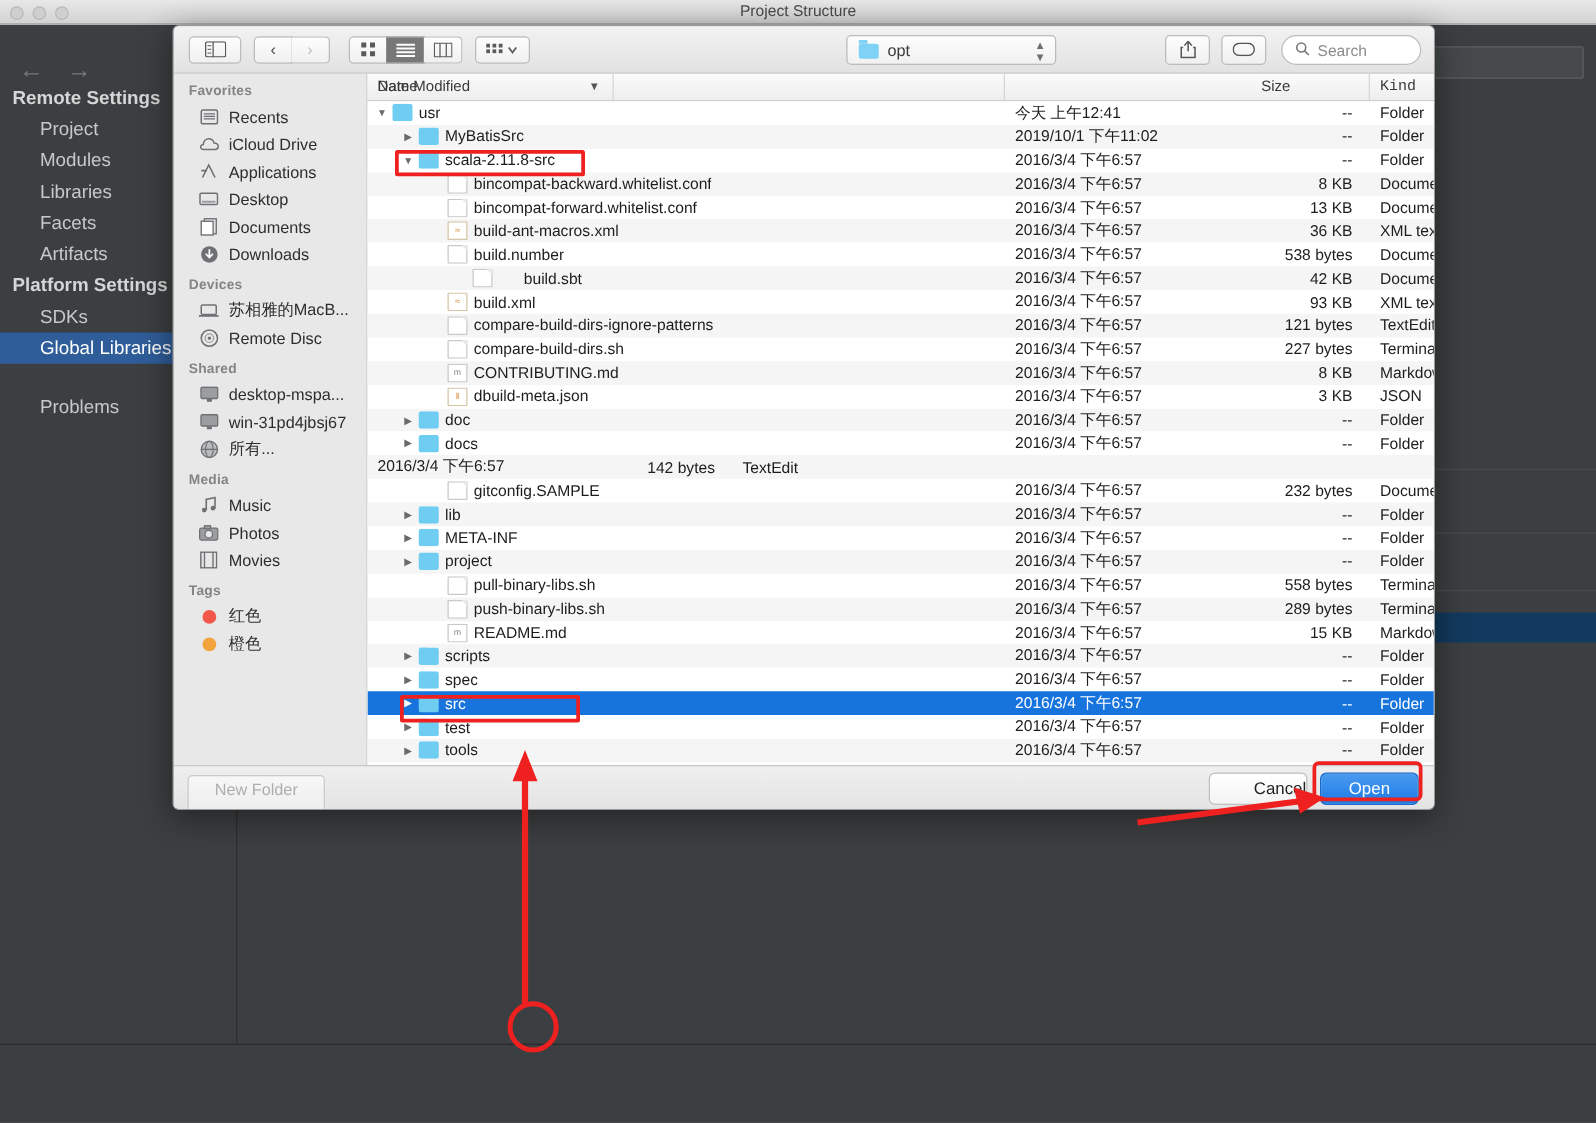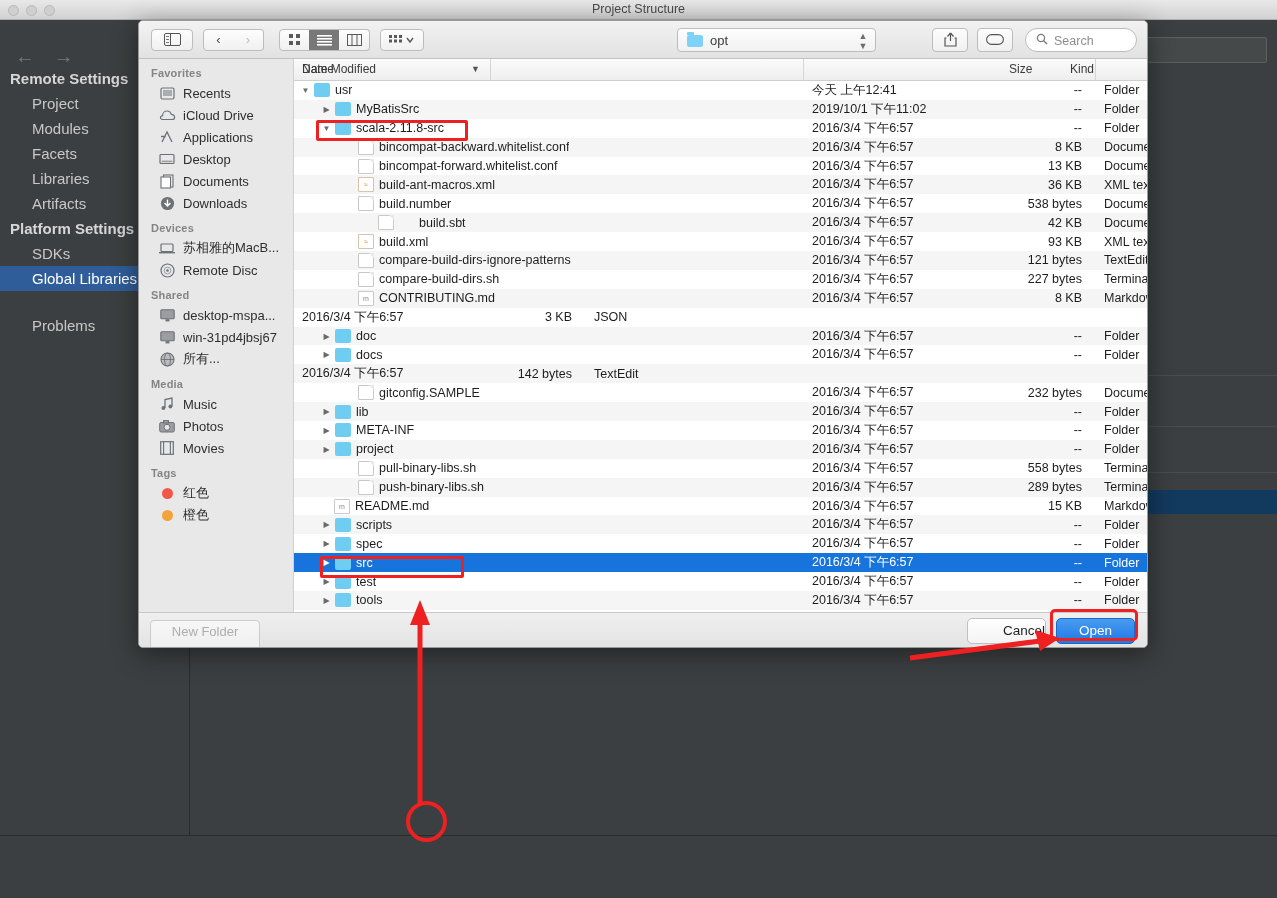--- a/index.html
+++ b/index.html
@@ -109,7 +109,7 @@
   #tb-arrange   { left: 241px; width: 44px; }
 
   #path-popup {
-    position: absolute; left: 538px; top: 7px; width: 199px; height: 24px;
+    position: absolute; left: 538px; top: 7px; width: 168px; height: 24px;
     background: linear-gradient(to bottom, #fdfdfd, #f1f1f1);
     border: 1px solid #bcbcbc; border-radius: 4px;
   }

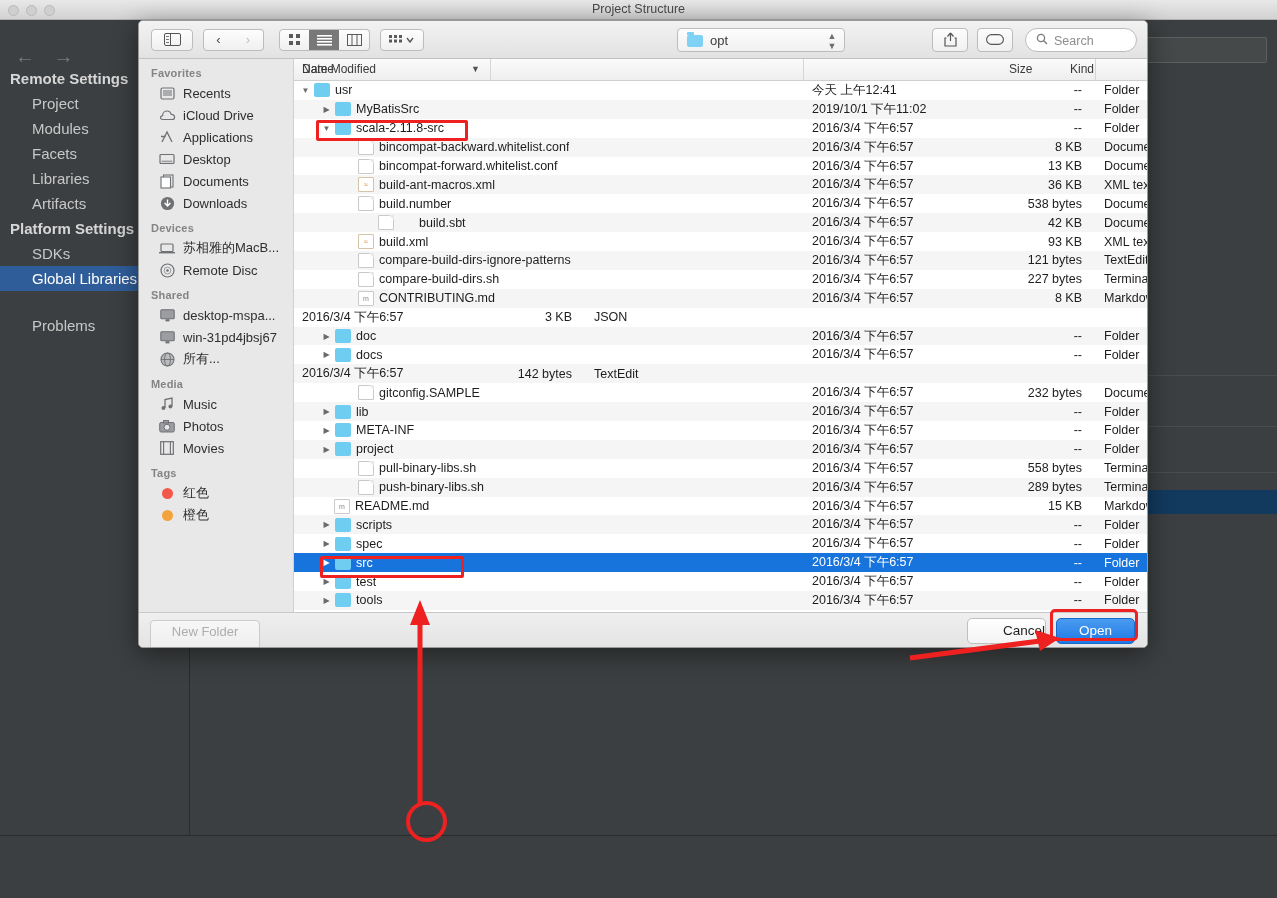--- a/index.html
+++ b/index.html
@@ -178,7 +178,7 @@
   #colh-name { left: 0;   width: 510px; }
   #colh-date { left: 510; width: 197px; }
   #colh-size { left: 707px; width: 95px; }
-  #colh-kind { left: 768px; width: 53px; border-right: none; }
+  #colh-kind { left: 802px; width: 53px; border-right: none; font-family: Liberation Mono, monospace; }
   #colh-date-chevron {
     position: absolute; right: 10px; top: 0; line-height: 21px;
     font-size: 9px; color: #555;

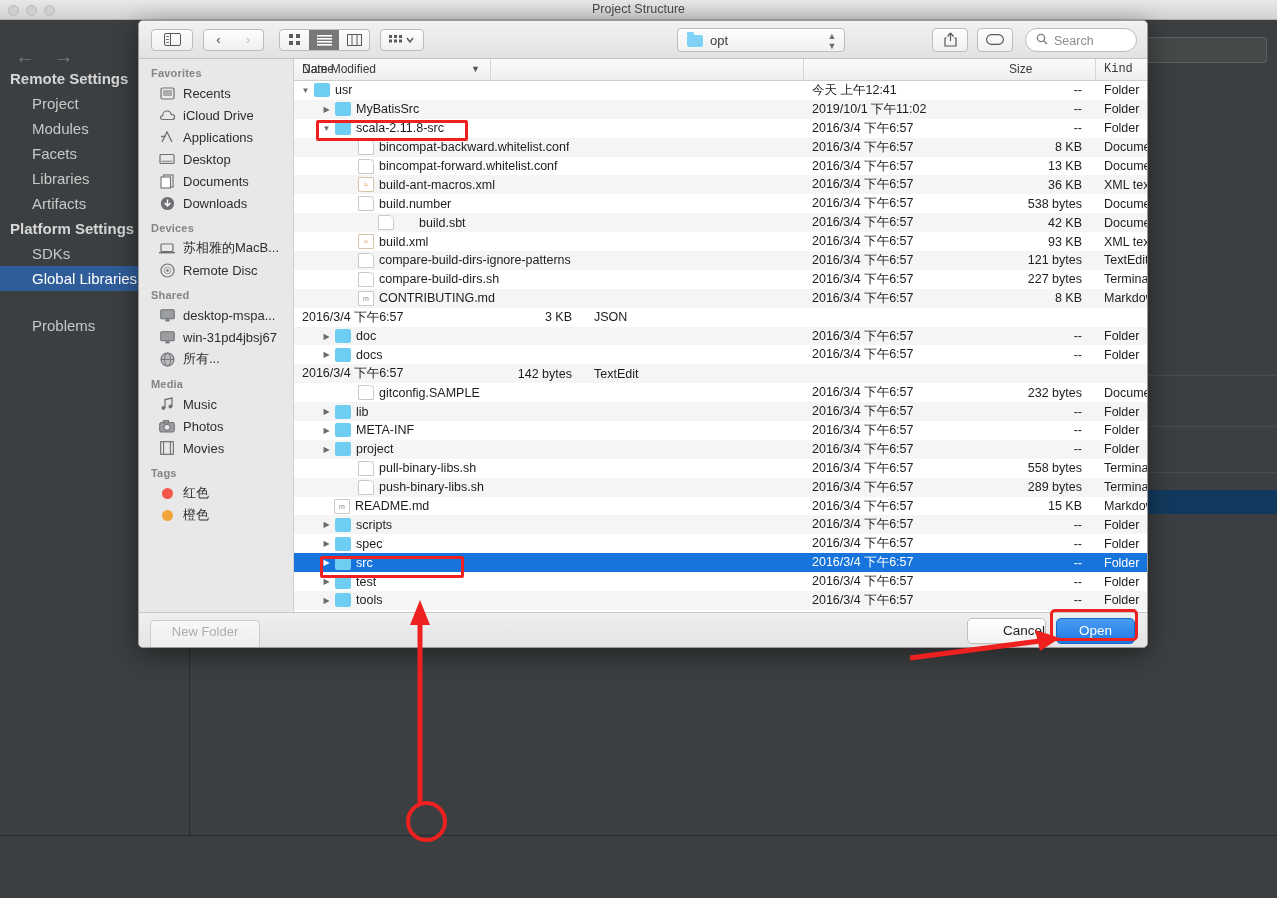--- a/index.html
+++ b/index.html
@@ -287,8 +287,8 @@
       <div class="bg-group">Remote Settings</div>
       <div class="bg-item">Project</div>
       <div class="bg-item">Modules</div>
+      <div class="bg-item">Libraries</div>
       <div class="bg-item">Facets</div>
-      <div class="bg-item">Libraries</div>
       <div class="bg-item">Artifacts</div>
       <div class="bg-group">Platform Settings</div>
       <div class="bg-item">SDKs</div>

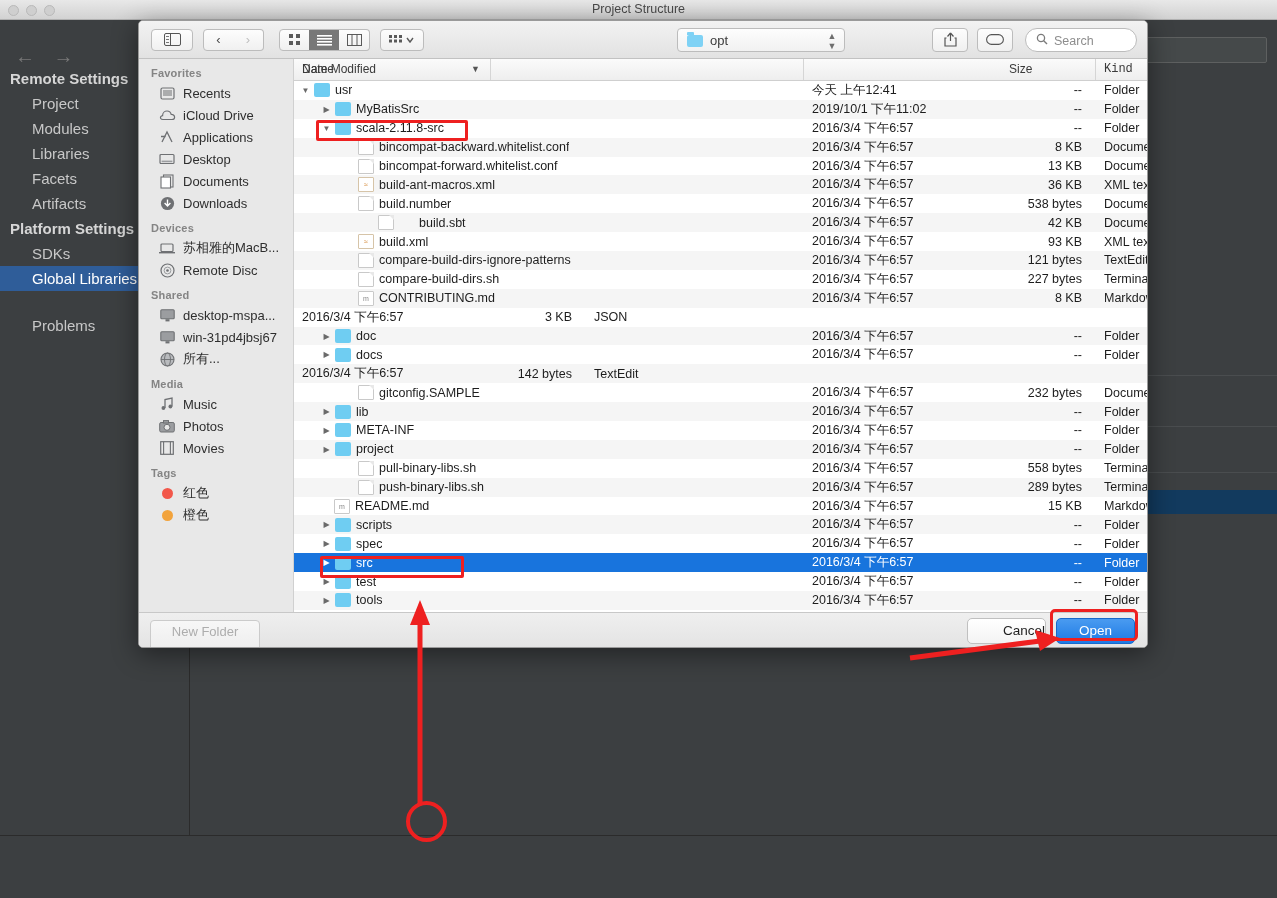--- a/index.html
+++ b/index.html
@@ -682,6 +682,11 @@
         <div class="fkind">Markdown</div>
       </div>
       <div class="frow">
+        <div class="fname" style="padding-left: 48px;">
+          <span class="twisty"></span>
+          <span class="ficon json">‖</span>
+          <span class="ftext">dbuild-meta.json</span>
+        </div>
         <div class="fdate">2016/3/4 下午6:57</div>
         <div class="fsize">3 KB</div>
         <div class="fkind">JSON</div>

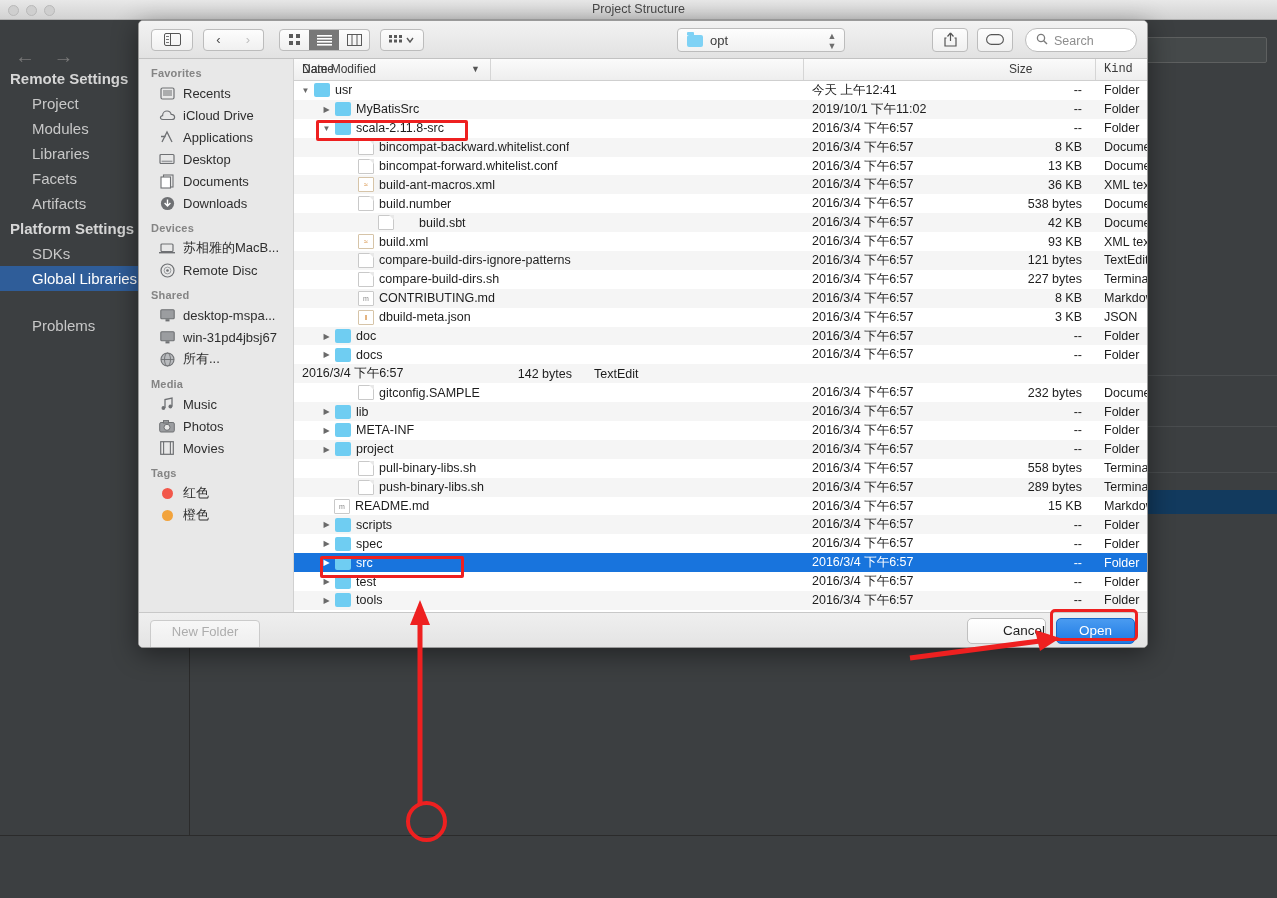--- a/index.html
+++ b/index.html
@@ -777,7 +777,7 @@
         <div class="fkind">Terminal s</div>
       </div>
       <div class="frow">
-        <div class="fname" style="padding-left: 24px;">
+        <div class="fname" style="padding-left: 48px;">
           <span class="twisty"></span>
           <span class="ficon md">m</span>
           <span class="ftext">README.md</span>

